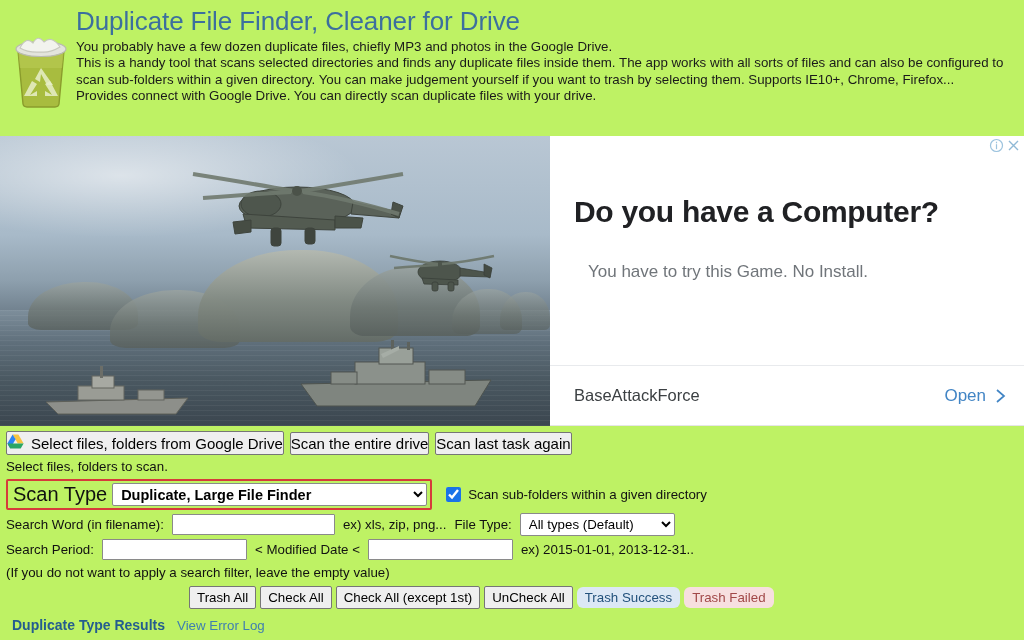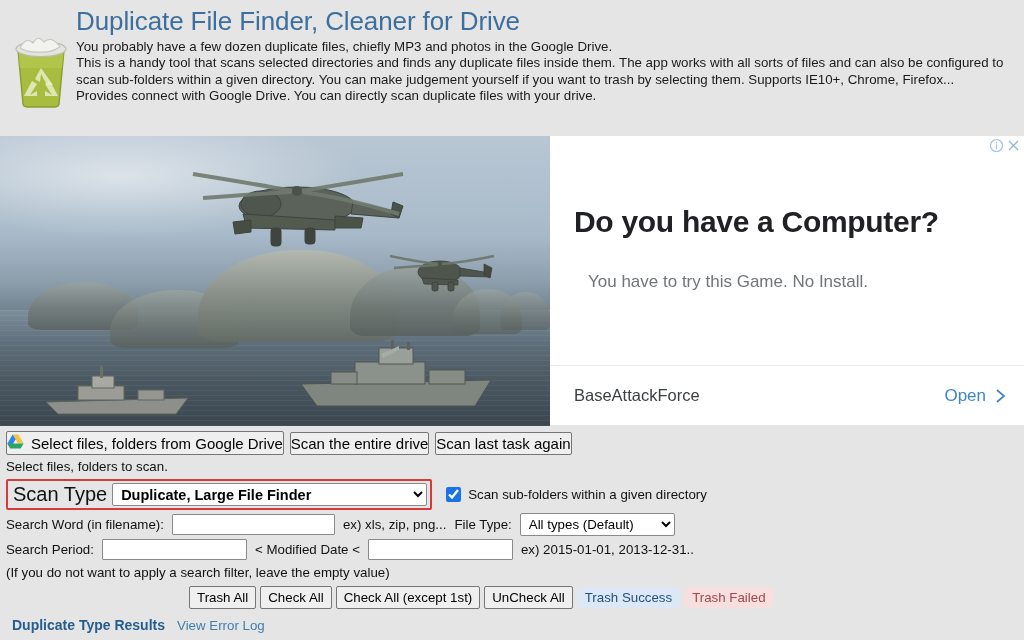--- a/index.html
+++ b/index.html
@@ -10,7 +10,7 @@
     font-family: "Liberation Sans", sans-serif;
     overflow: hidden;
   }
-  .page { position: relative; width: 1024px; height: 640px; background:#e5e5e5; }
+  .page { position: relative; width: 1024px; height: 640px; background:#bef264; }
 
   
   .header { display: flex; align-items: flex-start; padding: 6px 0 0 4px; height: 136px; }

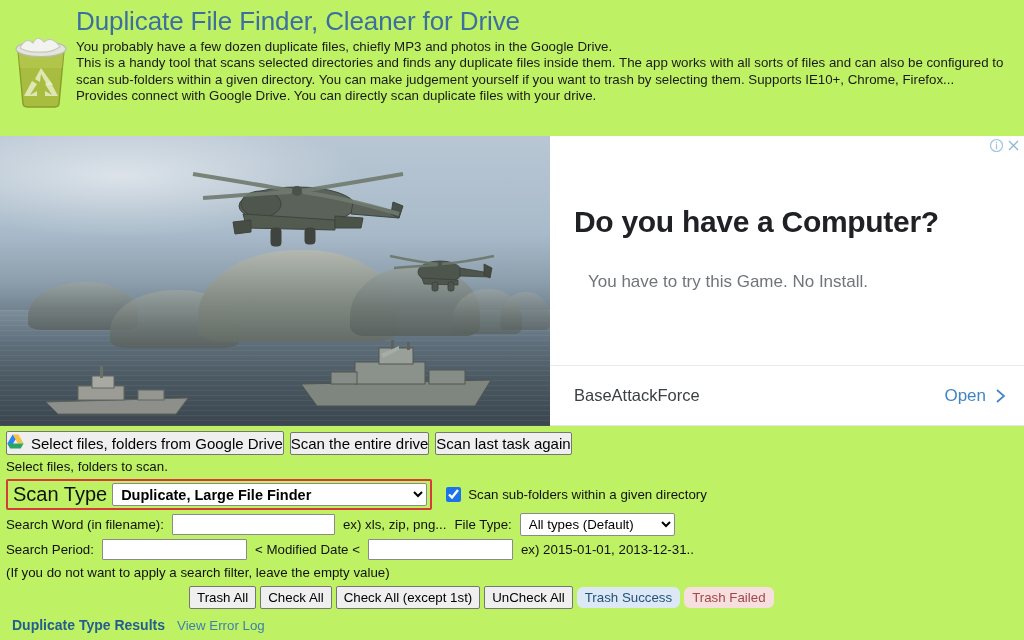--- a/index.html
+++ b/index.html
@@ -33,7 +33,7 @@
               background: linear-gradient(#b9c7d4 0%, #a8bac9 34%, #8d9fad 50%, #6d7d8a 62%, #55646f 78%, #414d57 100%); }
   .ad-right { flex: 1; position: relative; background: #ffffff; display:flex; flex-direction: column; }
   .ad-body { flex: 1; padding: 52px 0 0 24px; }
-  .ad-head { font-size: 30px; font-weight: bold; color: #202124; line-height: 36px; margin:16px 0 32px 0; letter-spacing:-0.3px;}
+  .ad-head { font-size: 30px; font-weight: bold; color: #202124; line-height: 36px; margin:6px 0 32px 0; letter-spacing:-0.3px;}
   .ad-sub { font-size: 17px; color: #70757a; margin:14px; }
   .ad-foot { height: 60px; border-top: 1px solid #e8eaed; display:flex; align-items:center;
              justify-content: space-between; padding: 0 18px 0 24px; }

